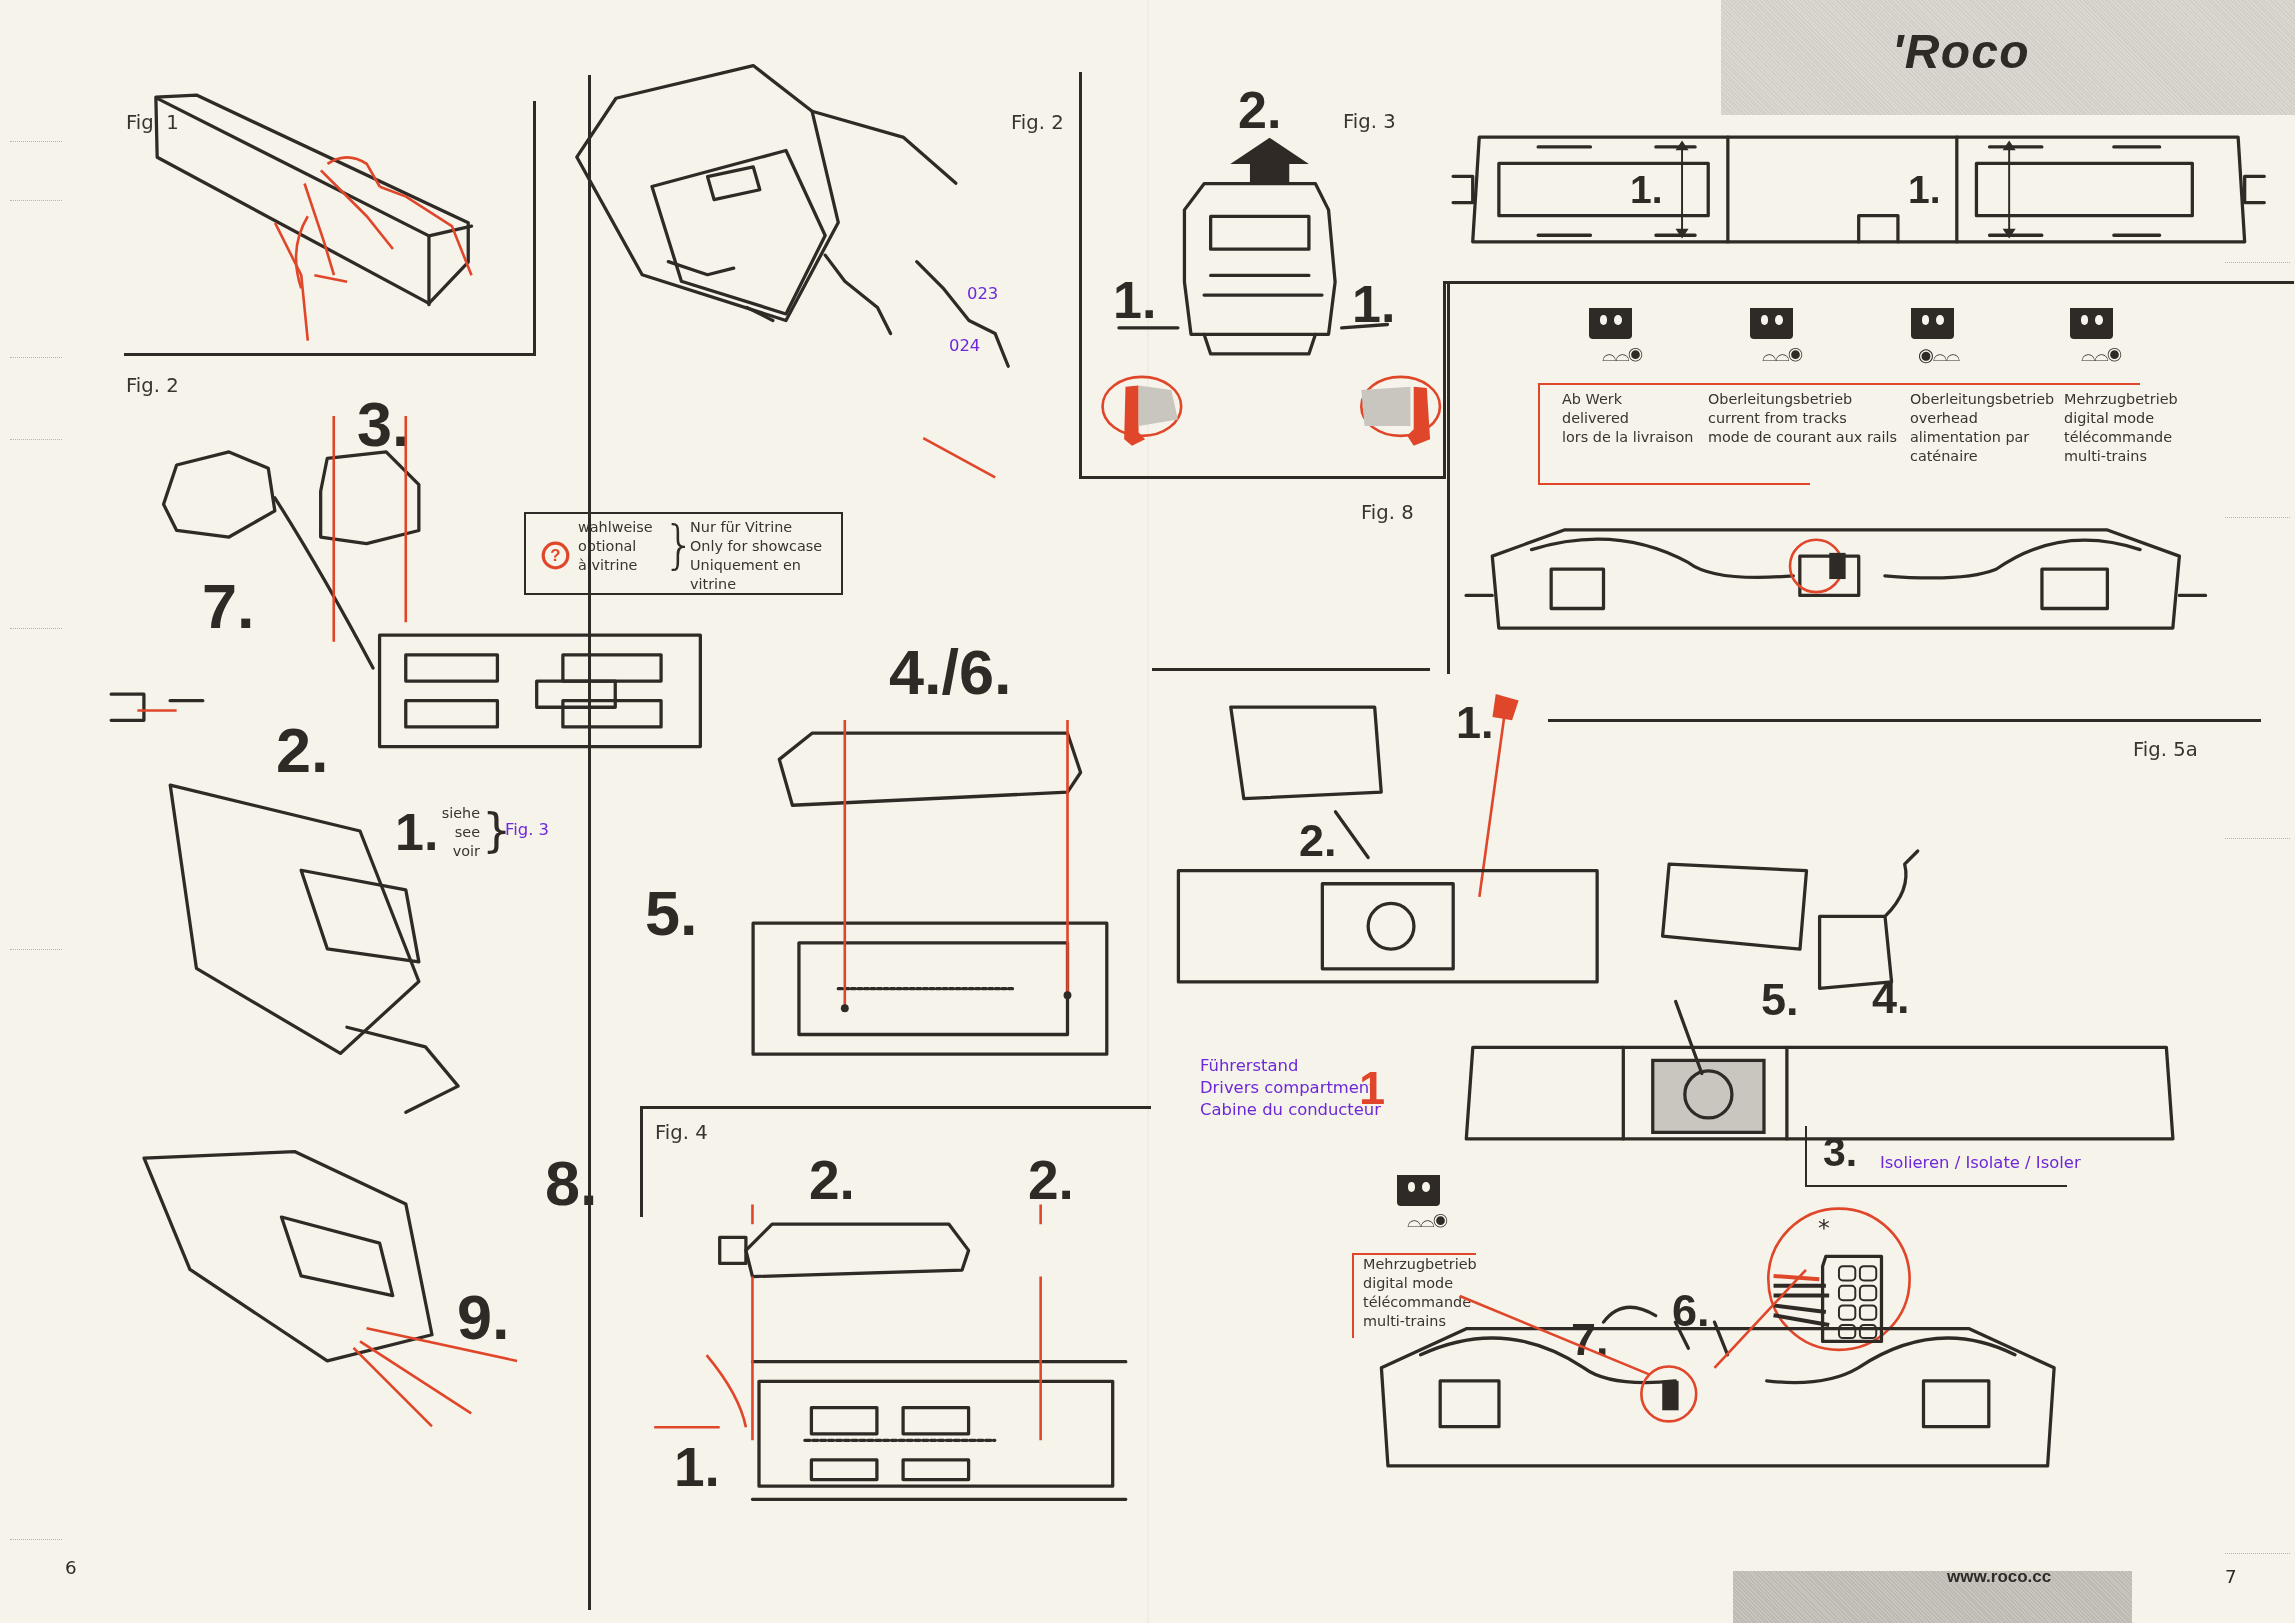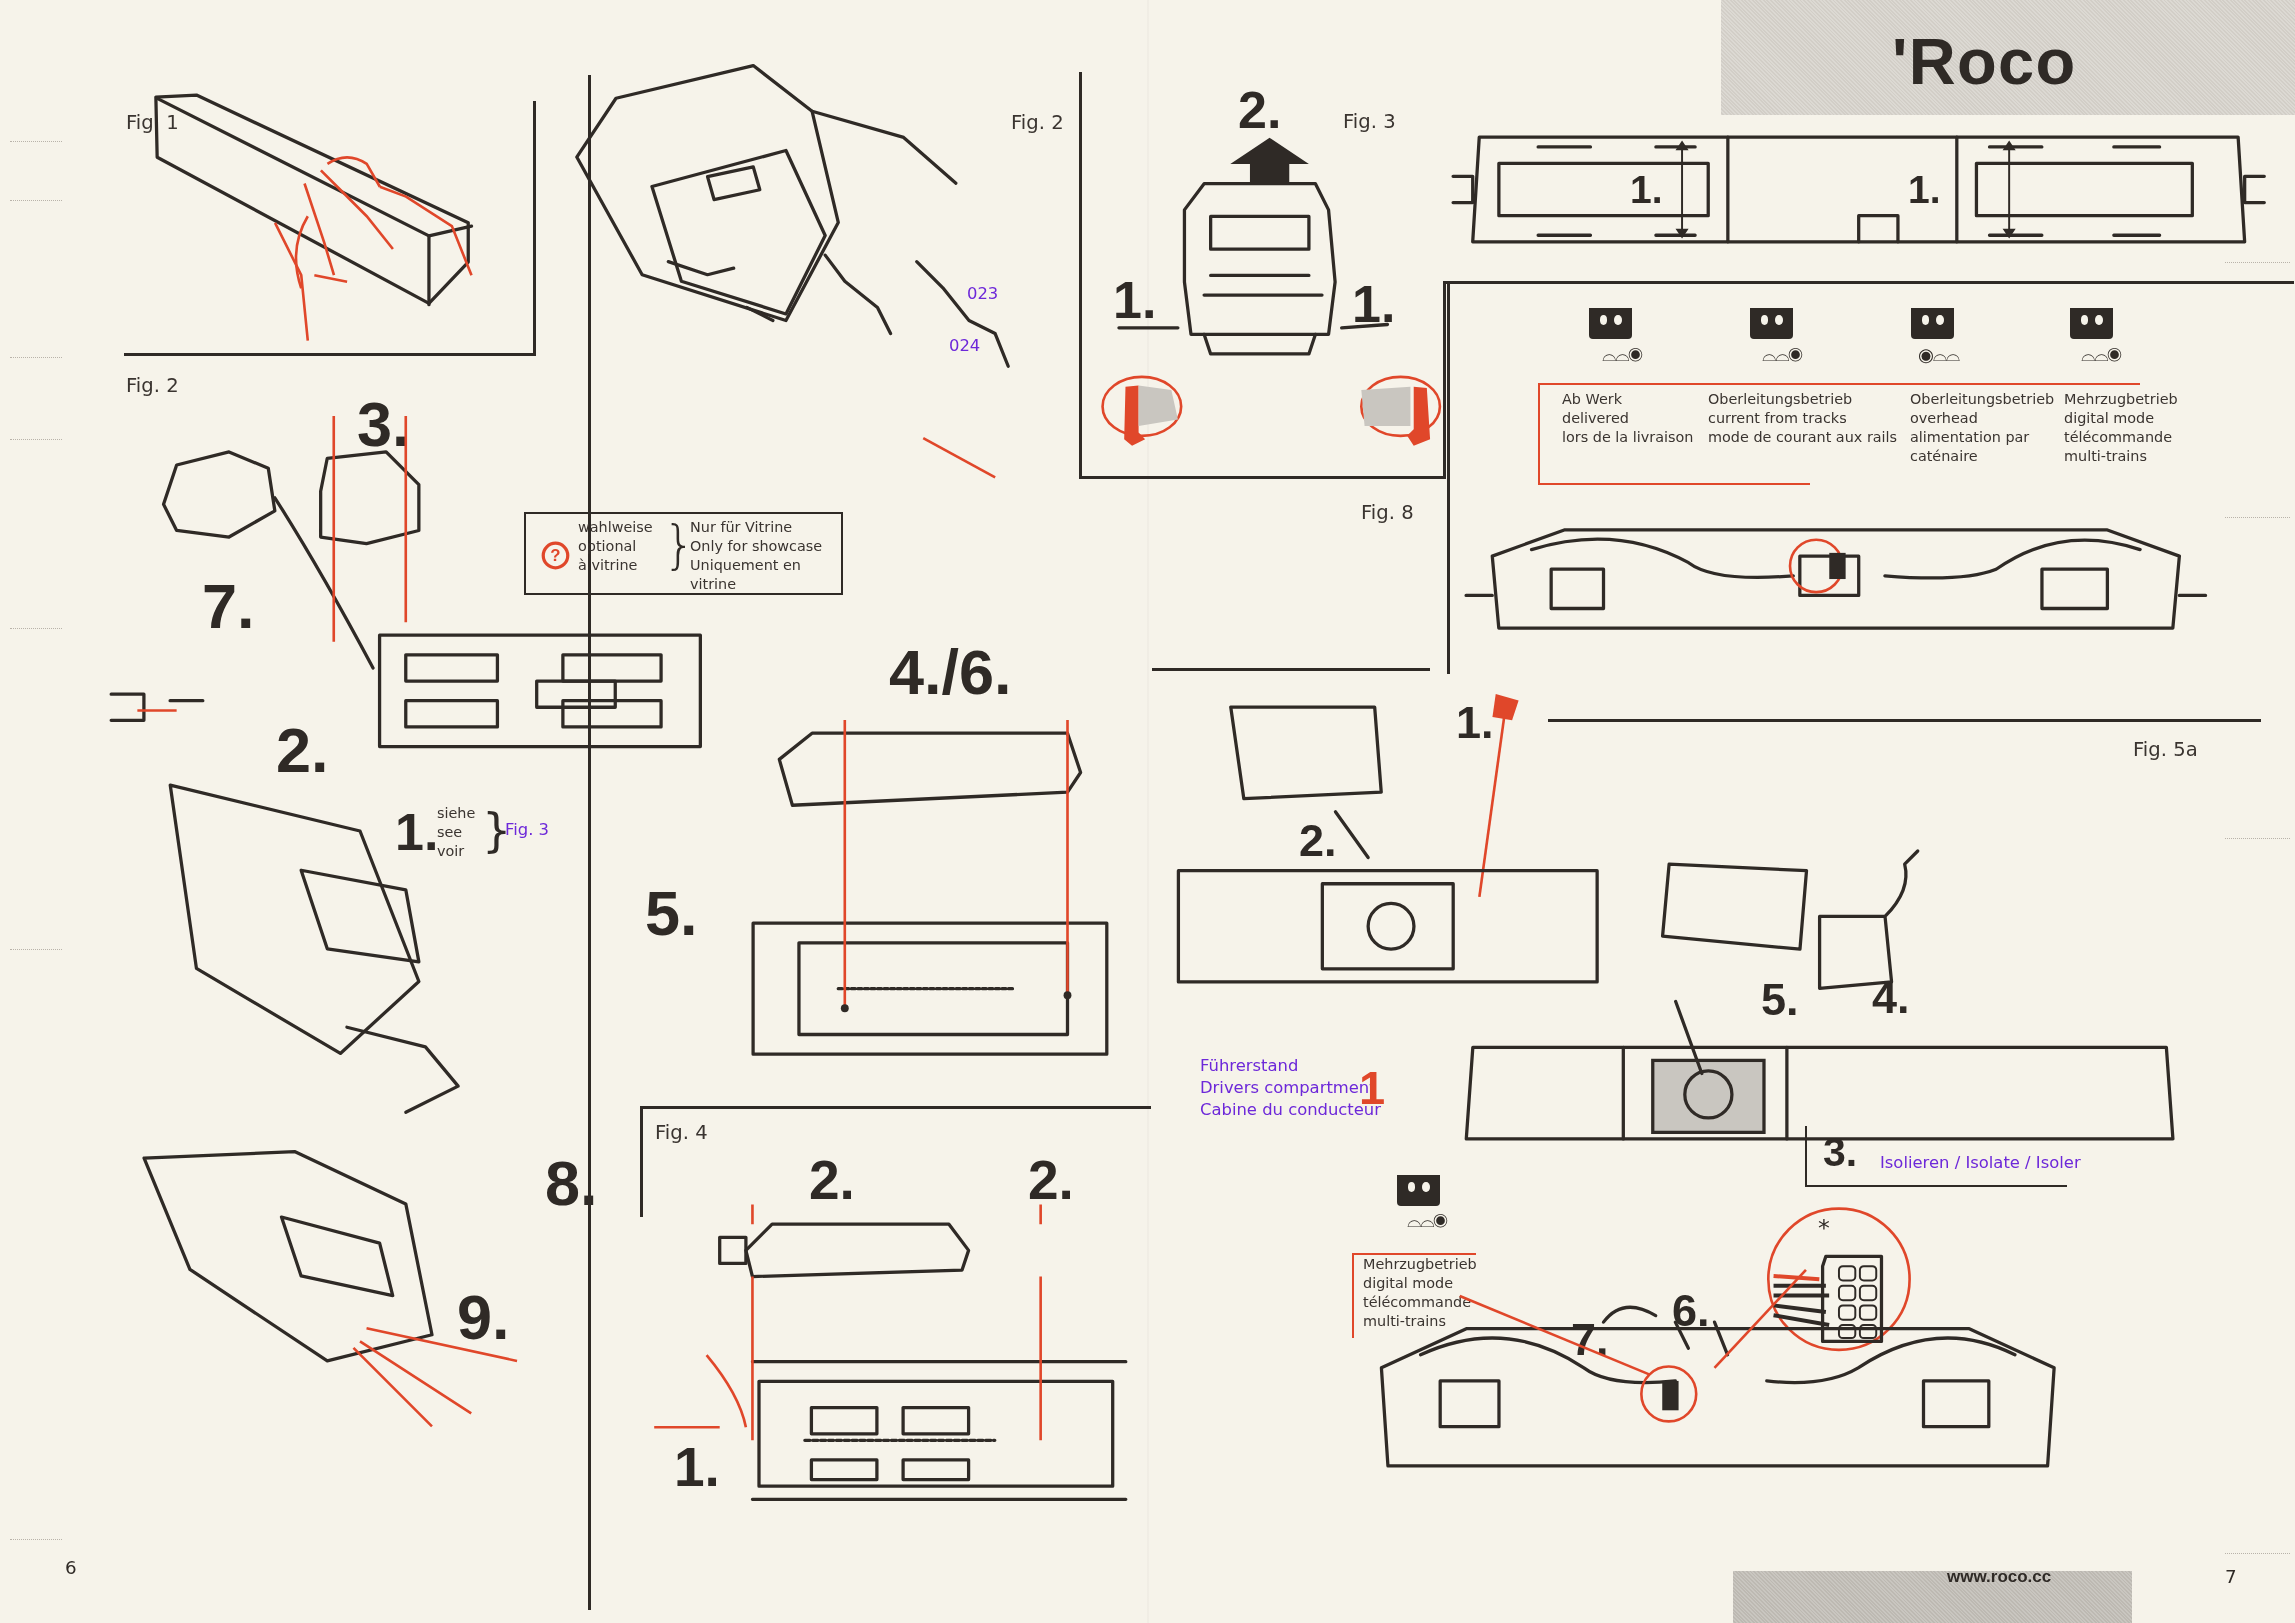--- a/index.html
+++ b/index.html
@@ -155,7 +155,7 @@
 <div class="abs" style="left:65px;top:1557px;font-size:18.3px;font-family:'DejaVu Sans',sans-serif;color:#2f2a26">6</div>
 
 <div class="logo-band"></div>
-<div class="abs" style="left:1892px;top:23.6px;font-family:'Liberation Sans',sans-serif;font-weight:bold;font-size:65px;color:#2f2a26;letter-spacing:1.3px">
+<div class="abs" style="left:1892px;top:23.6px;font-family:'Liberation Sans',sans-serif;font-weight:bold;font-style:italic;font-size:48px;color:#2f2a26;letter-spacing:1.3px">
   <span>'</span><span>Roco</span>
 </div>
 

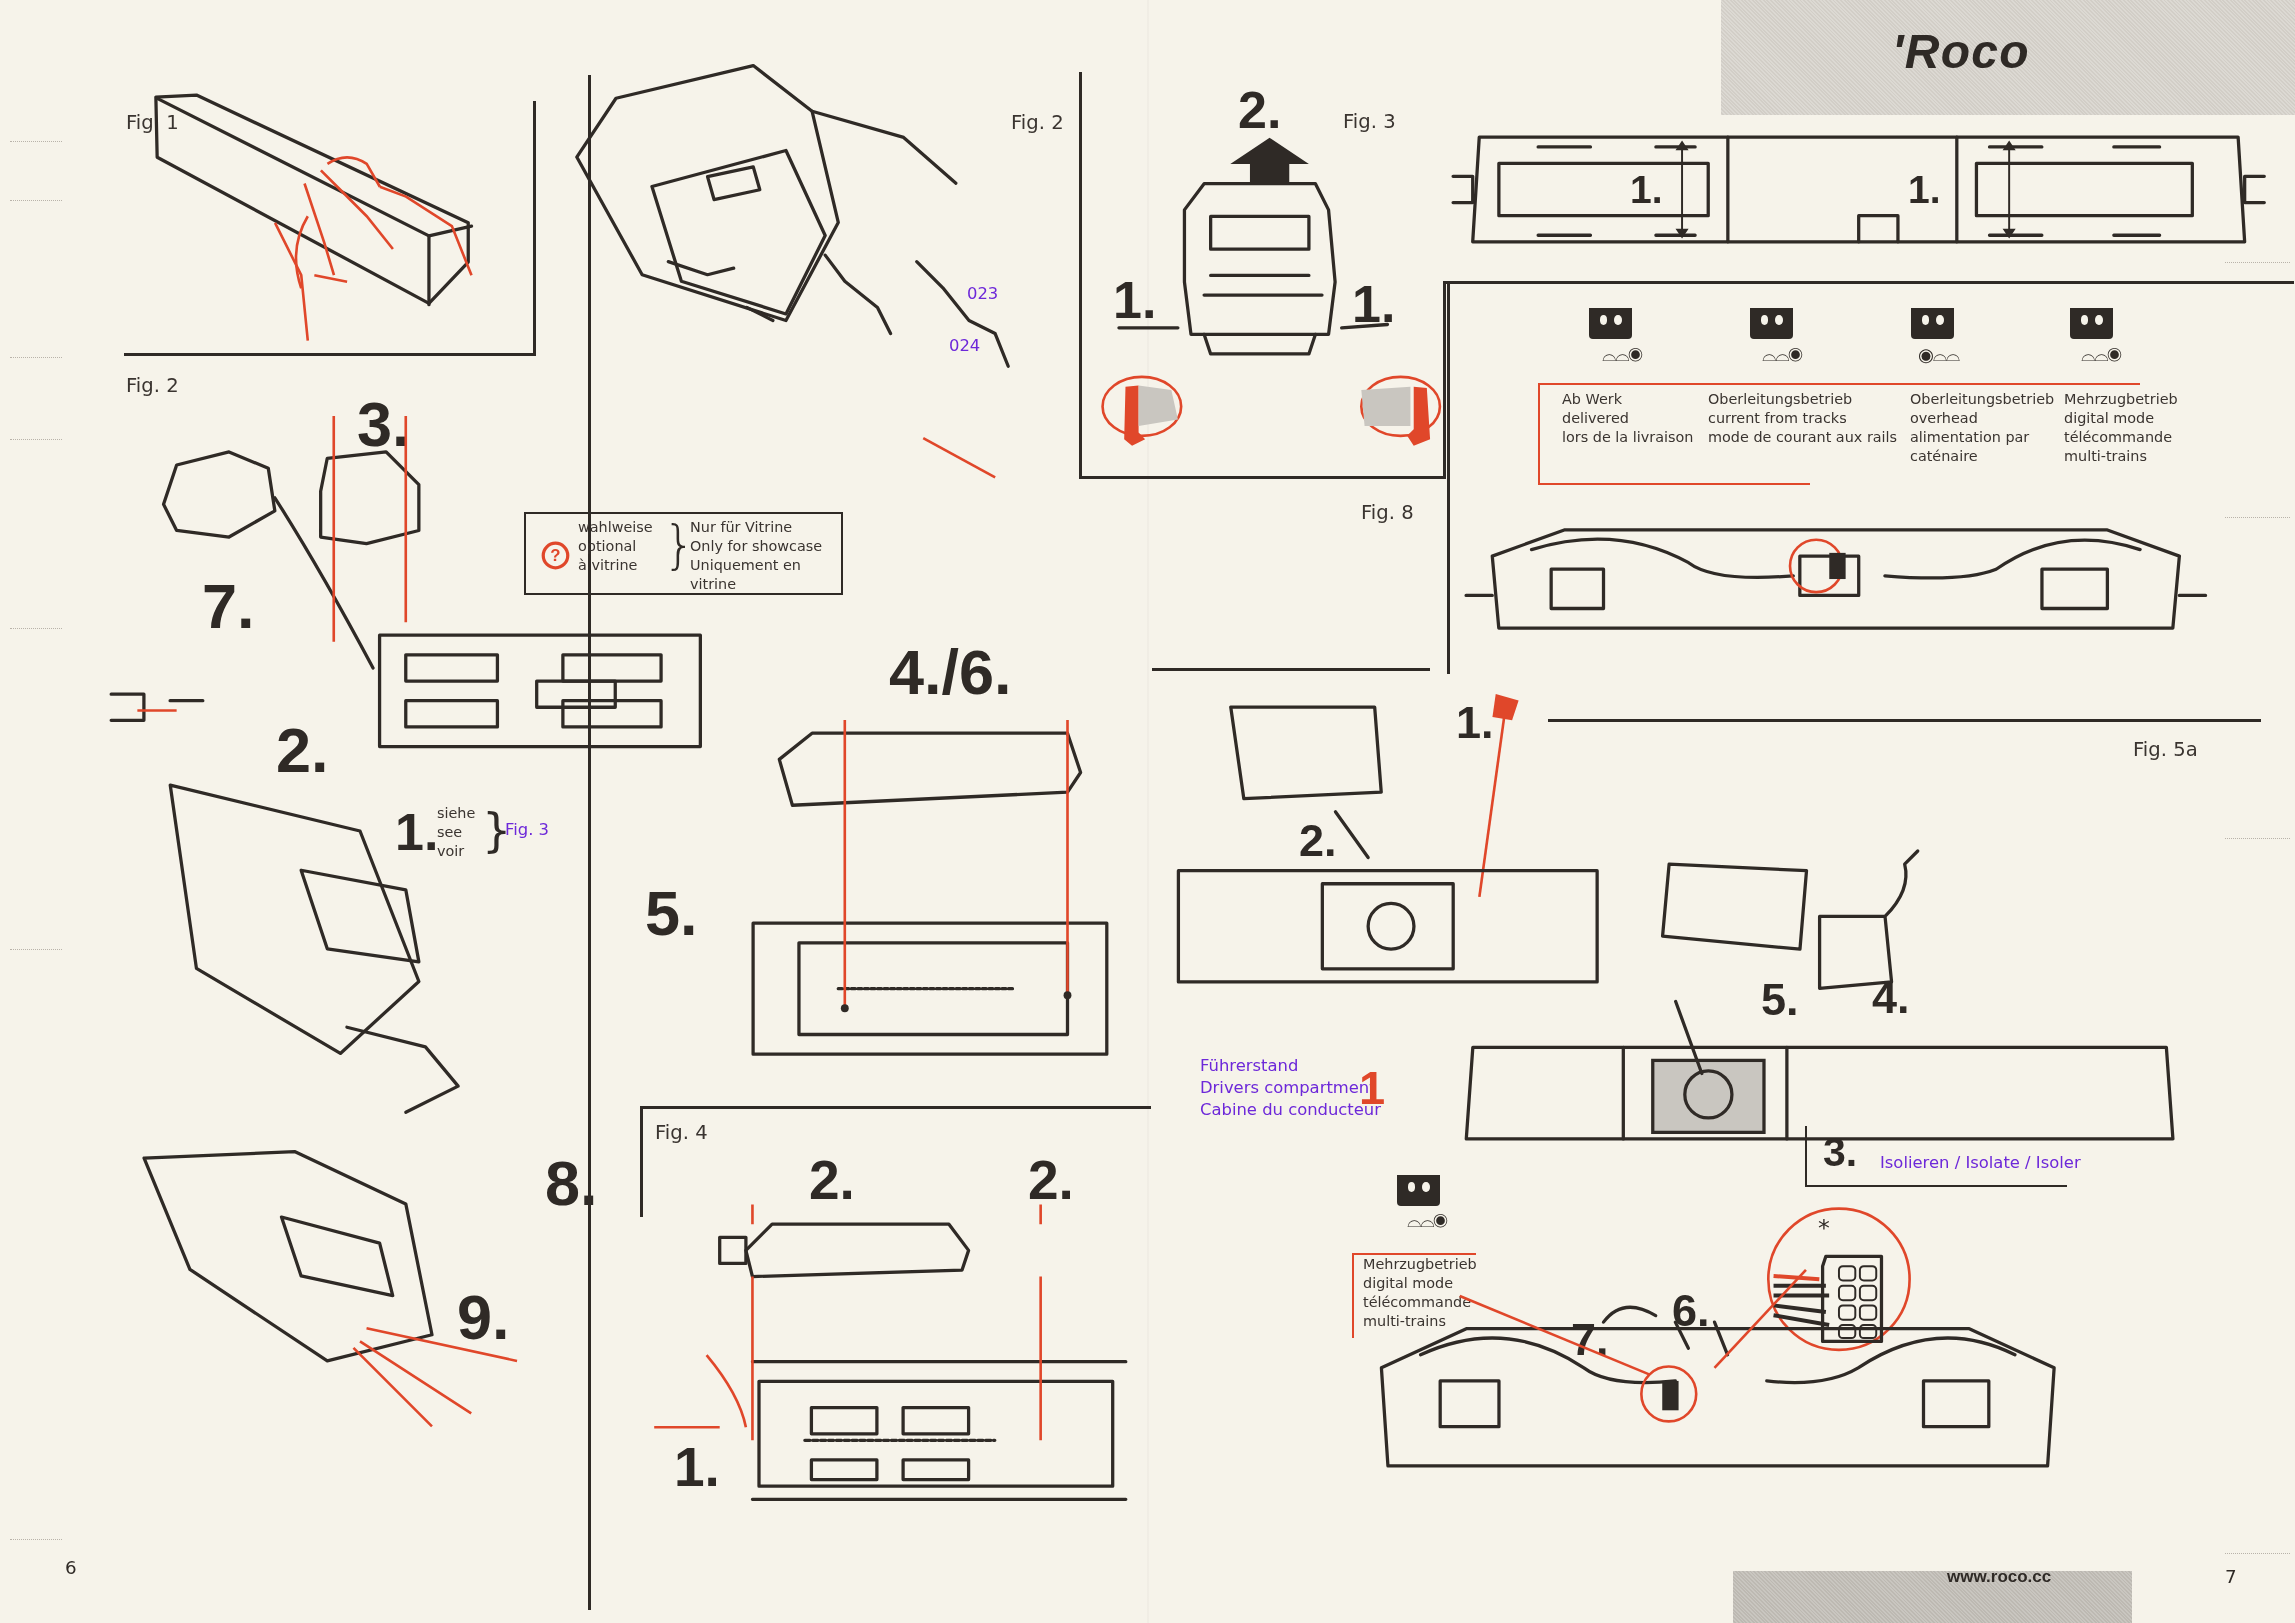--- a/index.html
+++ b/index.html
@@ -111,7 +111,7 @@
 </div>
 
 <div class="abs step" style="left:395px;top:806px;font-size:52px">1.</div>
-<div class="abs small" style="left:437px;top:804px;width:43px">
+<div class="abs small" style="left:437px;top:804px;text-align:right;width:43px">
   <div>siehe</div>
   <div>see</div>
   <div>voir</div>

